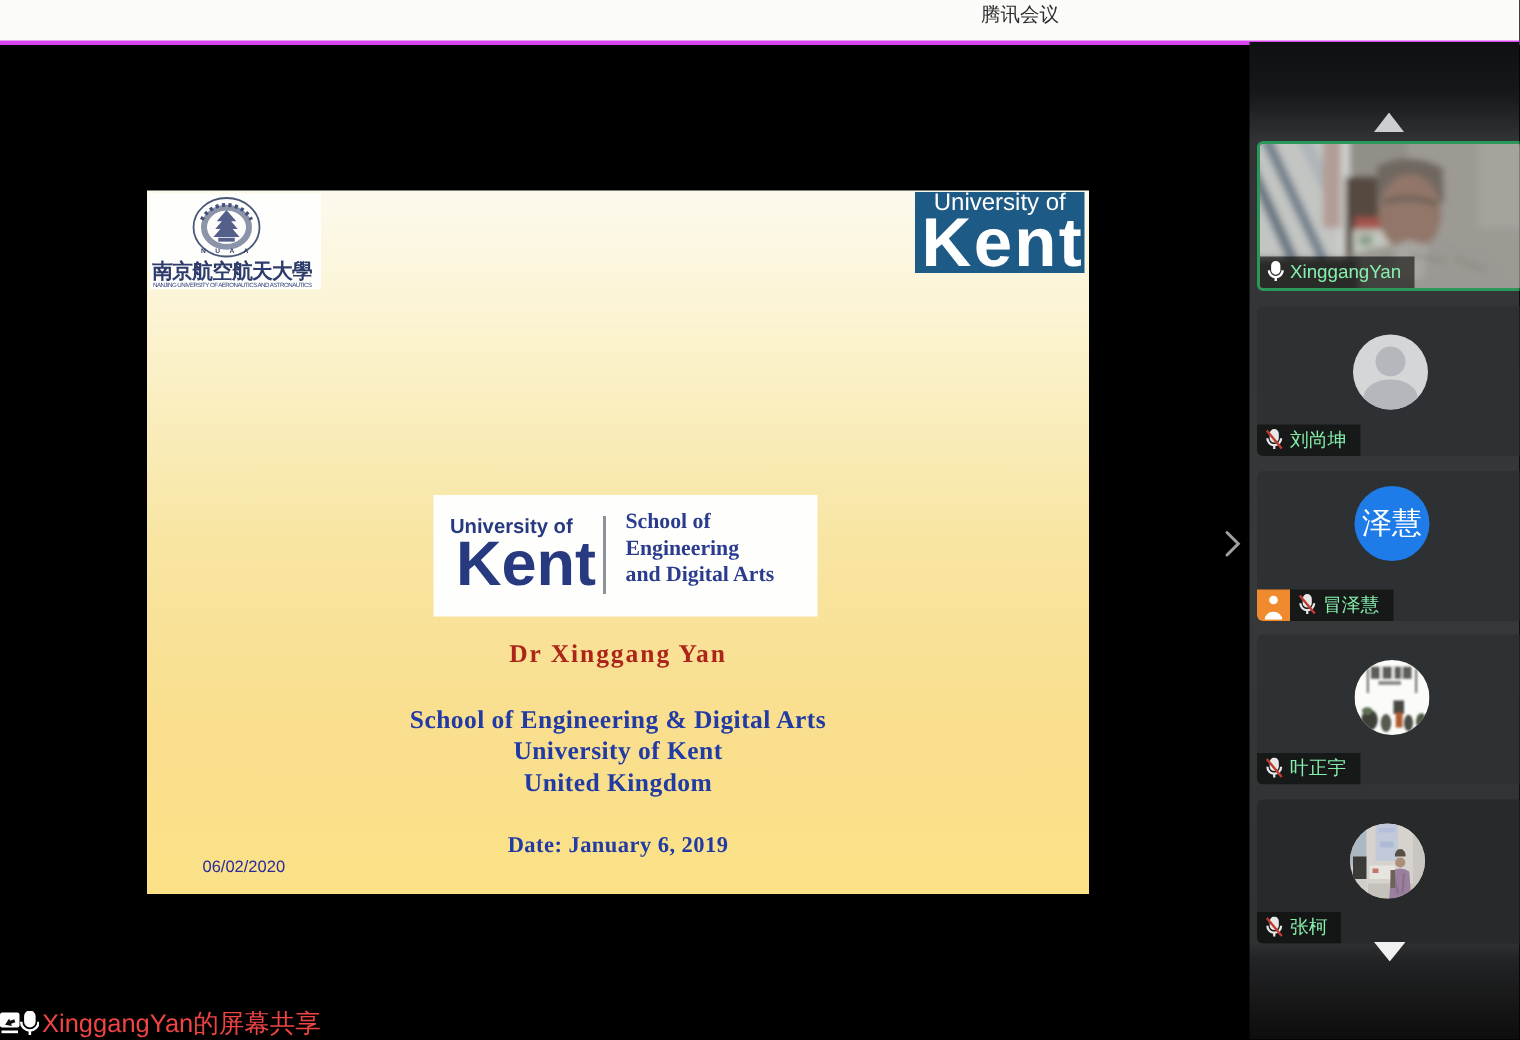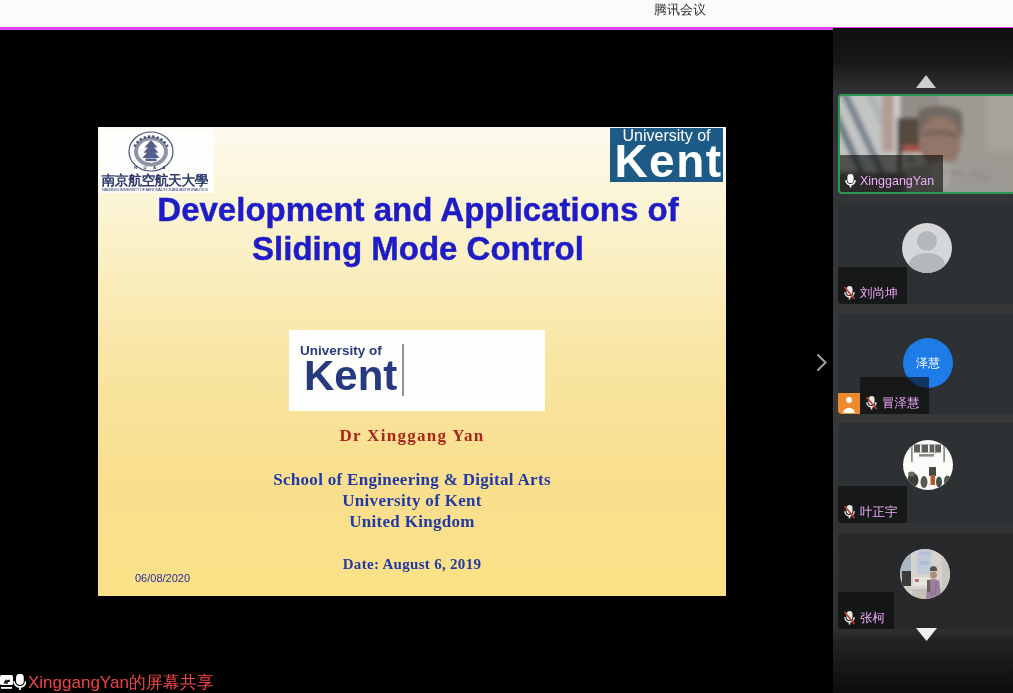--- a/index.html
+++ b/index.html
@@ -35,7 +35,7 @@
   #sidebar{left:833px;top:28px;width:180px;height:665px;background:linear-gradient(180deg,#0f1011 0%,#161718 5%,#313334 9.9%,#36383a 55%,#2e3032 90.4%,#222324 92%,#0d0d0e 100%);}
   .tile{position:absolute;left:5px;width:178px;height:100px;background:#2e3134;border-radius:4px;overflow:hidden;}
   .lbl{position:absolute;left:0;bottom:0;height:21px;background:rgba(10,11,10,0.62);
-       color:#f0abfc;font-size:12.5px;line-height:21px;padding:16px 9px 0 5px;white-space:nowrap;}
+       color:#86efac;font-size:12.5px;line-height:21px;padding:0 9px 0 5px;white-space:nowrap;}
   .lbl svg{vertical-align:-3px;margin-right:4px;}
   
   #chev{left:816px;top:353px;}

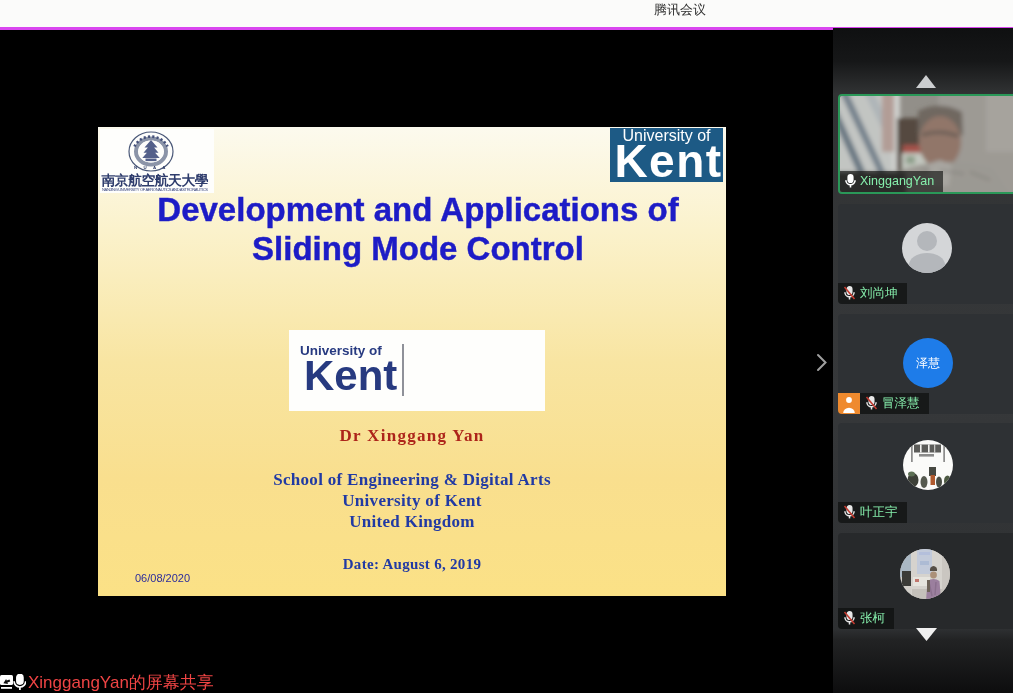--- a/index.html
+++ b/index.html
@@ -68,7 +68,6 @@
       <div class="k">Kent</div>
     </div>
 
-    <div class="titleblk">Development and Applications of<br>Sliding Mode Control</div>
 
     <div class="abs" id="whitebox">
       <div class="u">University of</div>

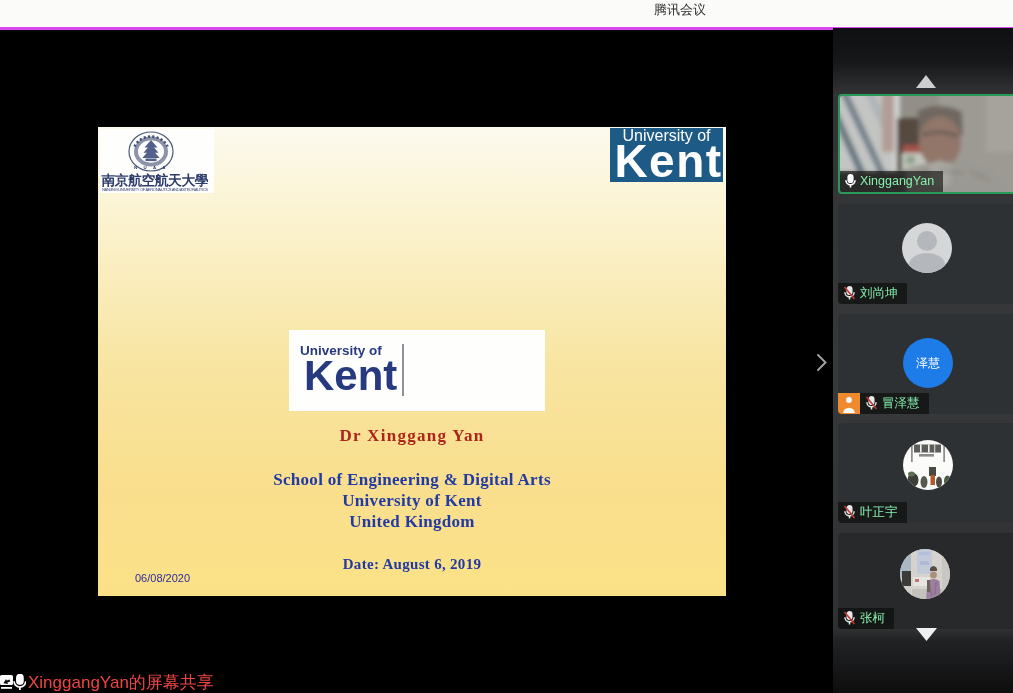--- a/index.html
+++ b/index.html
@@ -73,6 +73,7 @@
       <div class="u">University of</div>
       <div class="k">Kent</div>
       <div class="div"></div>
+      <div class="sch">School of<br>Engineering<br>and Digital Arts</div>
     </div>
 
     <div class="abs serif" id="drname">Dr Xinggang Yan</div>

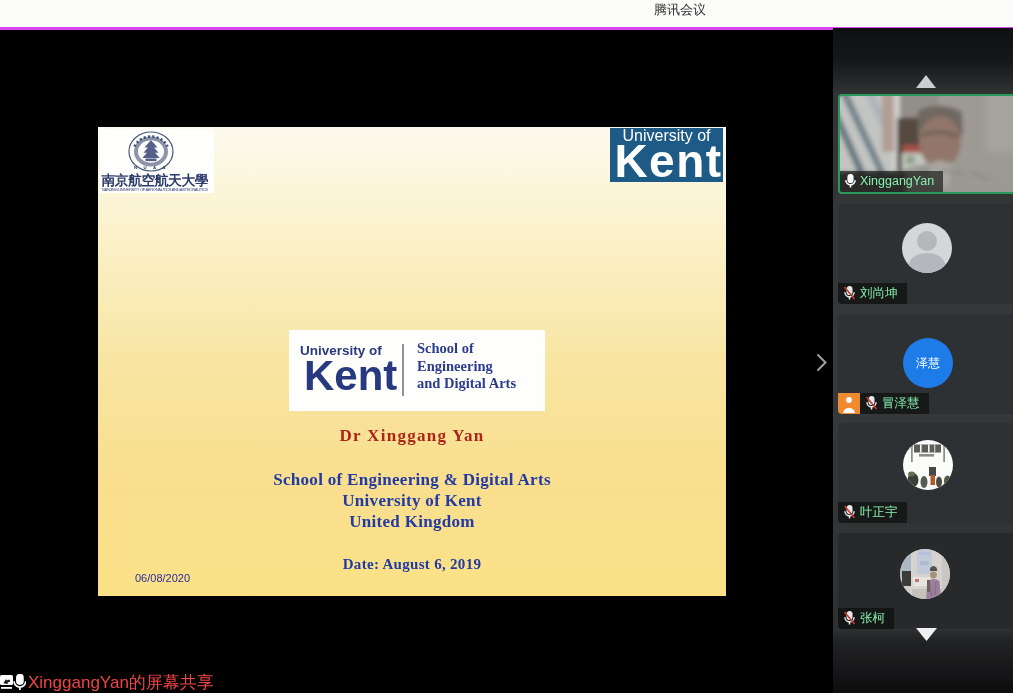--- a/index.html
+++ b/index.html
@@ -149,7 +149,7 @@
     </div>
 
     <div class="tile" style="top:286px;">
-      <div style="position:absolute;left:65px;top:24px;width:50px;height:50px;border-radius:50%;background:#1e7ce9;color:#fff;font-size:12px;text-align:center;line-height:50px;">泽慧</div>
+      <div style="position:absolute;left:65px;top:10px;width:50px;height:50px;border-radius:50%;background:#1e7ce9;color:#fff;font-size:20px;text-align:center;line-height:50px;">泽慧</div>
       <div style="position:absolute;left:0px;bottom:0px;width:22px;height:21px;background:#ef8a2e;">
         <svg width="22" height="21" viewBox="0 0 22 21">
           <circle cx="11" cy="7" r="2.9" fill="#fff"></circle>

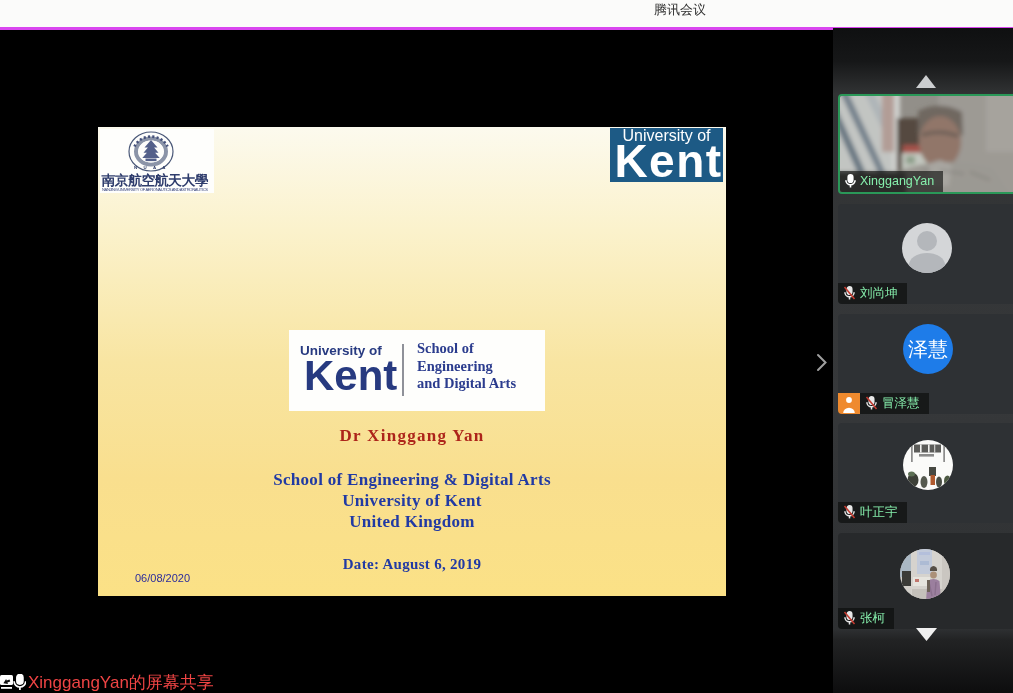--- a/index.html
+++ b/index.html
@@ -78,7 +78,7 @@
 
     <div class="abs serif" id="drname">Dr Xinggang Yan</div>
     <div class="abs serif" id="addr">School of Engineering &amp; Digital Arts<br>University of Kent<br>United Kingdom</div>
-    <div class="abs serif" id="dateline">Date: August 6, 2019</div>
+    <div class="abs serif" id="dateline">Date: January 6, 2019</div>
     <div class="abs" id="datestamp">06/08/2020</div>
   </div>
 

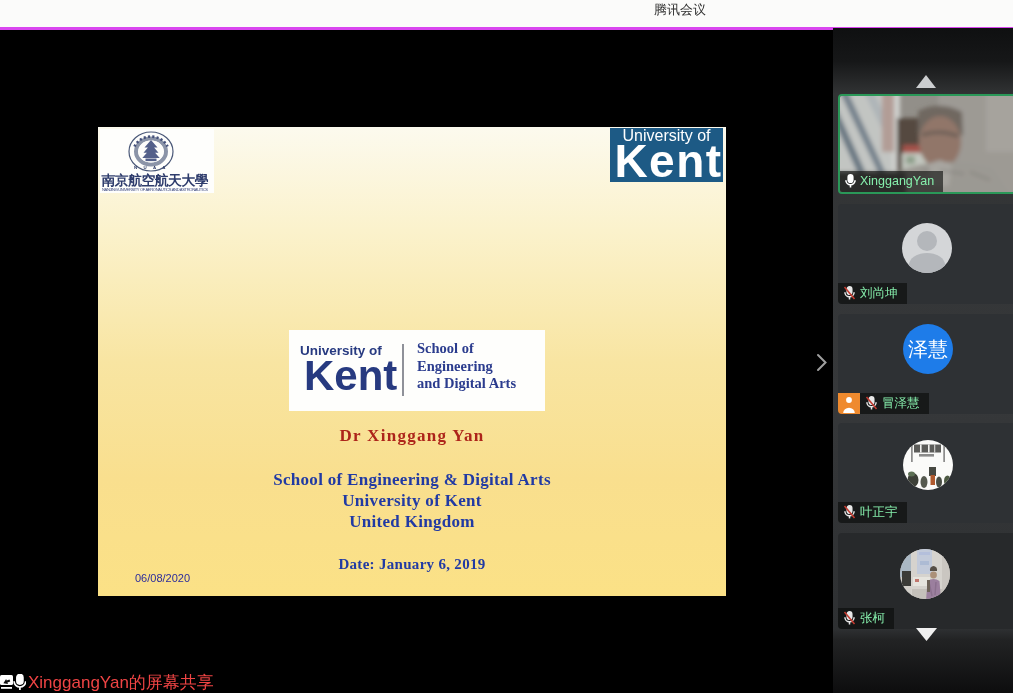--- a/index.html
+++ b/index.html
@@ -79,7 +79,7 @@
     <div class="abs serif" id="drname">Dr Xinggang Yan</div>
     <div class="abs serif" id="addr">School of Engineering &amp; Digital Arts<br>University of Kent<br>United Kingdom</div>
     <div class="abs serif" id="dateline">Date: January 6, 2019</div>
-    <div class="abs" id="datestamp">06/08/2020</div>
+    <div class="abs" id="datestamp">06/02/2020</div>
   </div>
 
   <svg class="abs" id="chev" width="12" height="19" viewBox="0 0 12 19">

